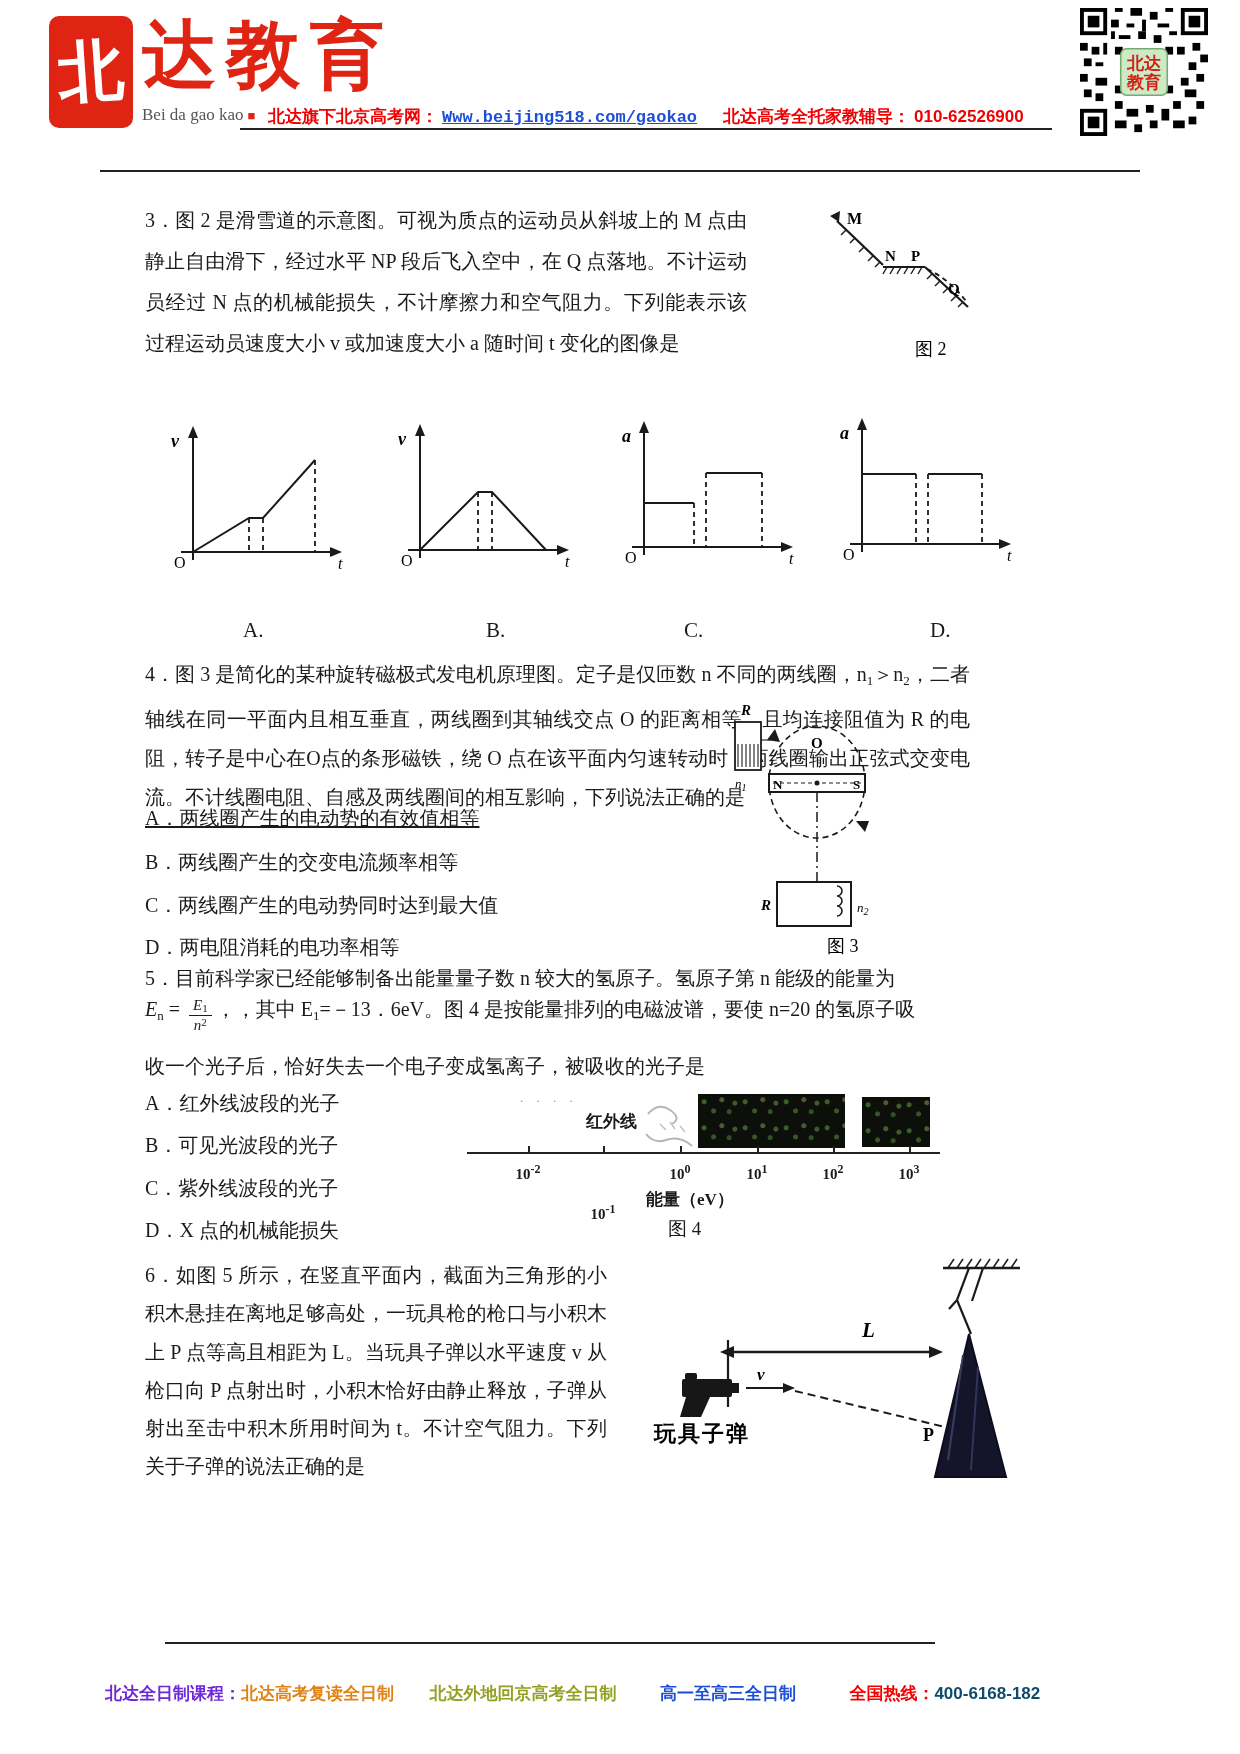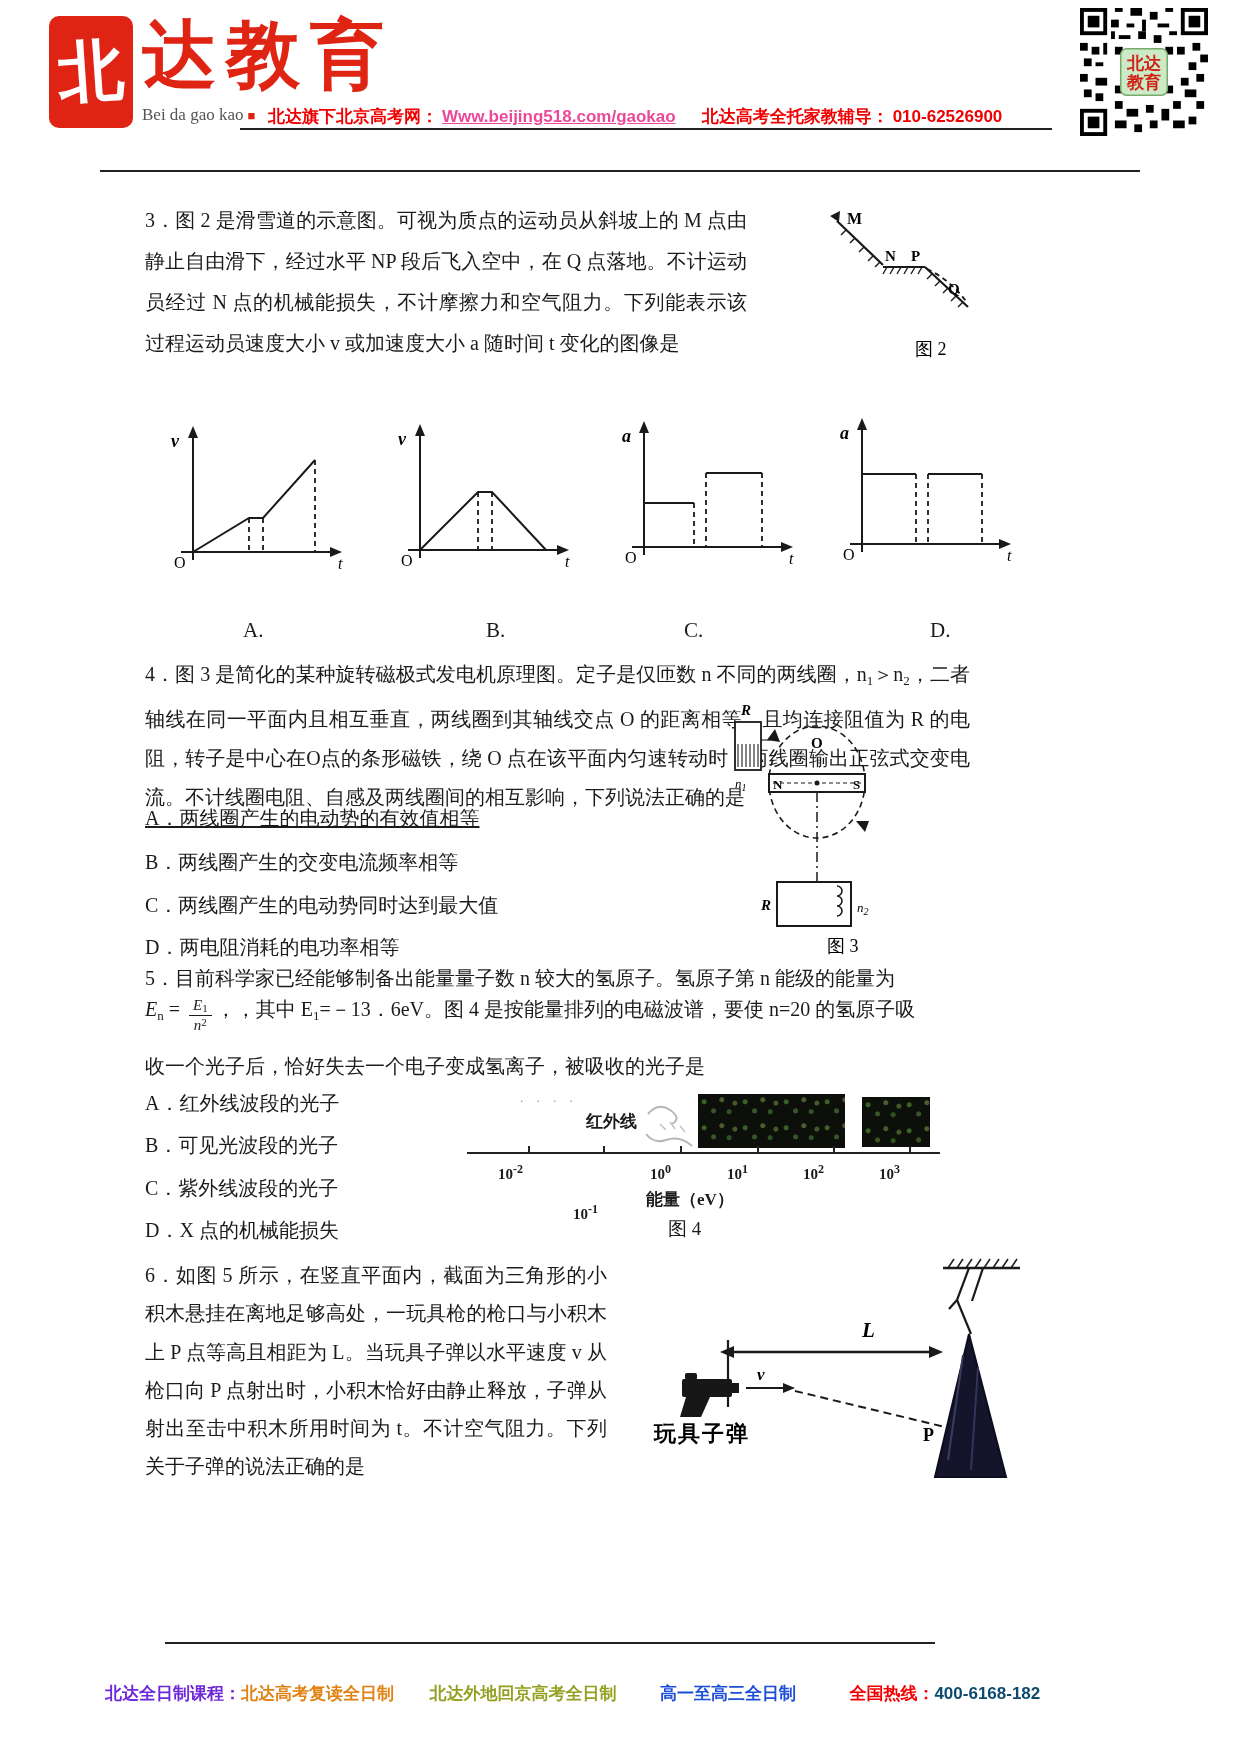--- a/index.html
+++ b/index.html
@@ -15,7 +15,7 @@
   .frac .num{display:block;border-bottom:1.6px solid #1b1b1b;padding:0 4px 1px;font-size:15px;}
   .frac .den{display:block;padding-top:1px;font-size:15px;}
   .hdr-red{color:#f00000;font-family:"Liberation Sans","DejaVu Sans",sans-serif;font-weight:bold;font-size:17px;}
-  .hdr-link{color:#ec4899;text-decoration:underline;font-family:Liberation Sans, sans-serif;font-weight:bold;font-size:17px;text-align:center;}
+  .hdr-link{color:#1d4ed8;text-decoration:underline;font-family:Liberation Mono, monospace;font-weight:bold;font-size:17px;text-align:center;}
   .brand{color:#e02413;font-weight:bold;font-size:74px;letter-spacing:10px;line-height:1;}
   .seal{background:#e02413;border-radius:10px;display:flex;align-items:center;justify-content:center;}
   .seal span{color:#fff;font-size:66px;font-weight:bold;transform:rotate(-4deg);}

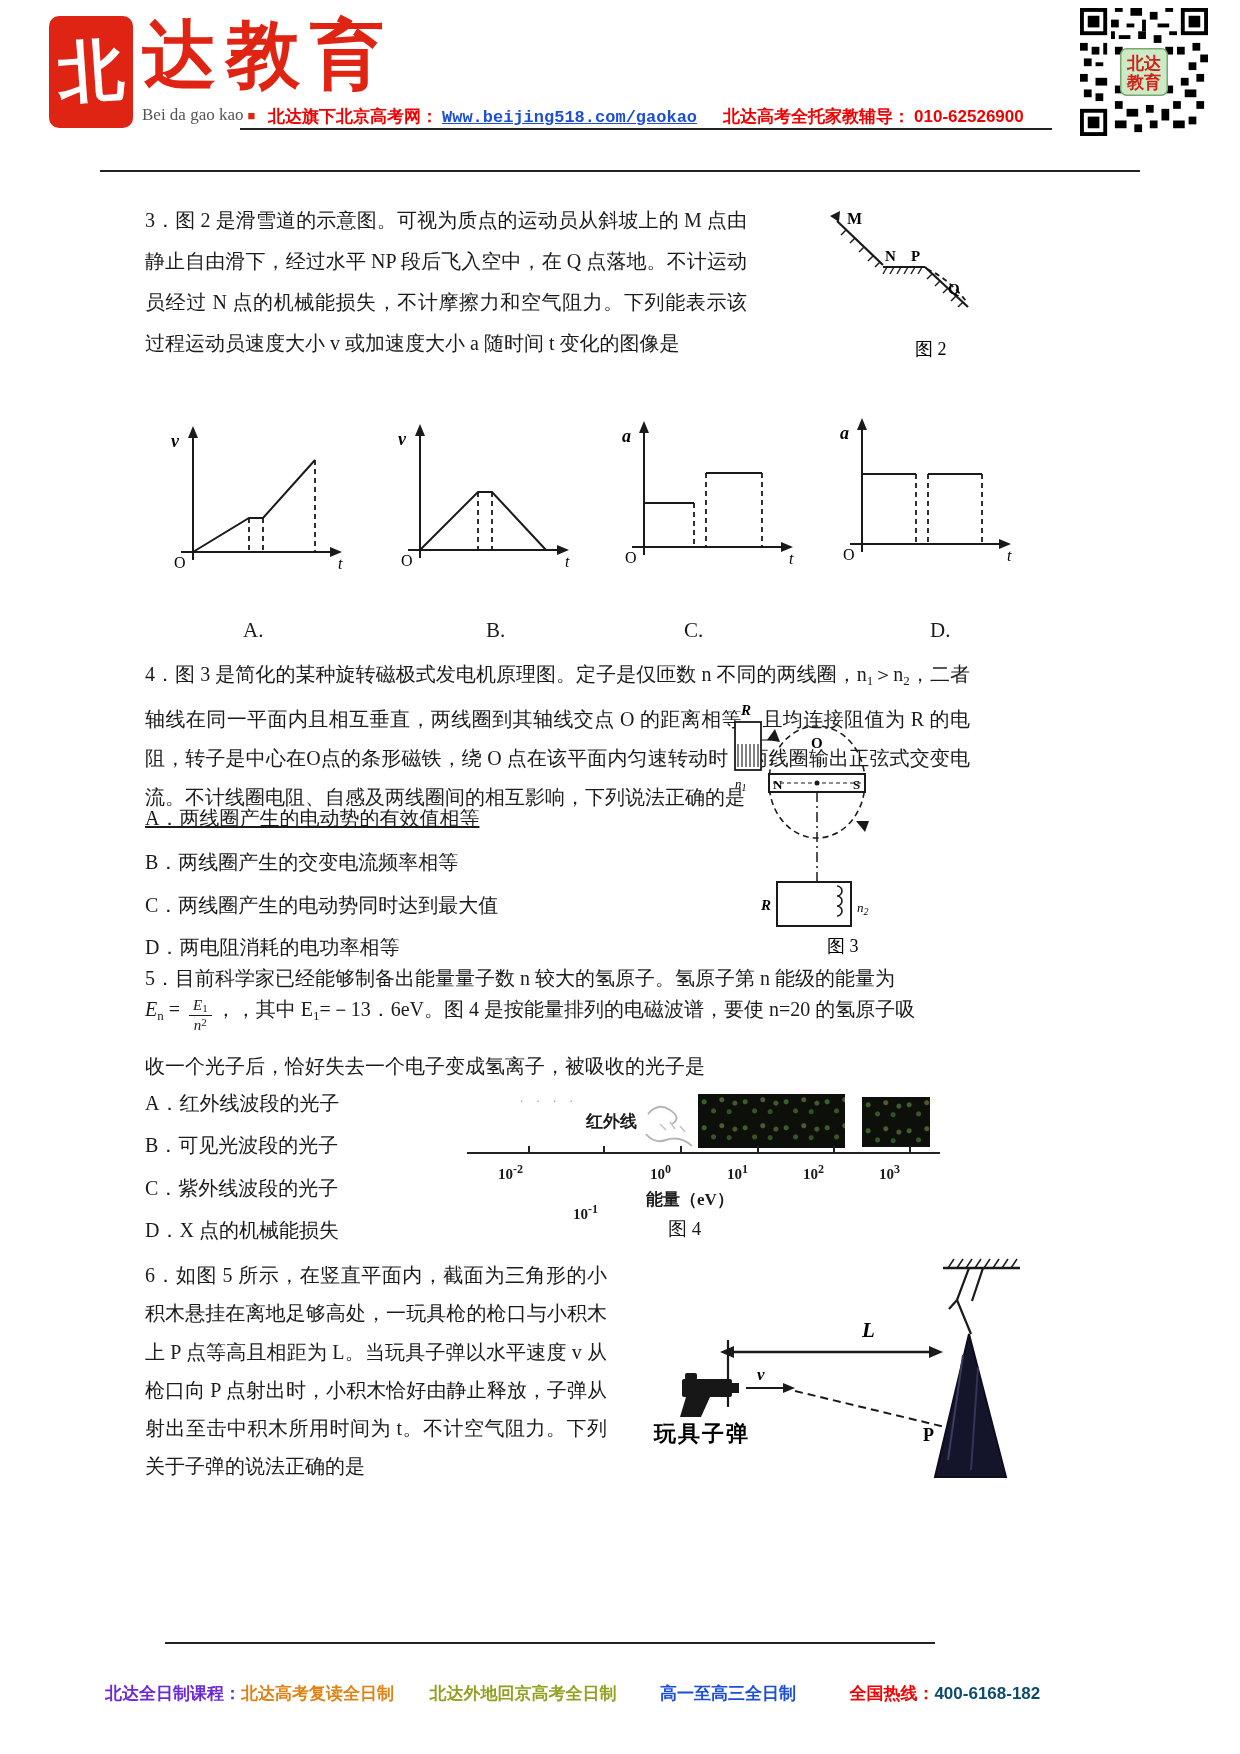--- a/index.html
+++ b/index.html
@@ -30,7 +30,7 @@
       radial-gradient(circle at 76% 68%, rgba(80,150,60,.5) 0 2px, transparent 3px),
       radial-gradient(circle at 90% 35%, rgba(150,200,90,.4) 0 2px, transparent 3px);
     background-size:41px 26px;}
-  .tick-lab{font-size:15px;font-weight:bold;text-align:left;}
+  .tick-lab{font-size:15px;font-weight:bold;text-align:center;}
   .ft{font-family:"Liberation Sans","DejaVu Sans",sans-serif;font-weight:bold;font-size:17px;white-space:nowrap;}
   svg text{font-family:"Liberation Serif","DejaVu Serif",serif;}
 </style>

